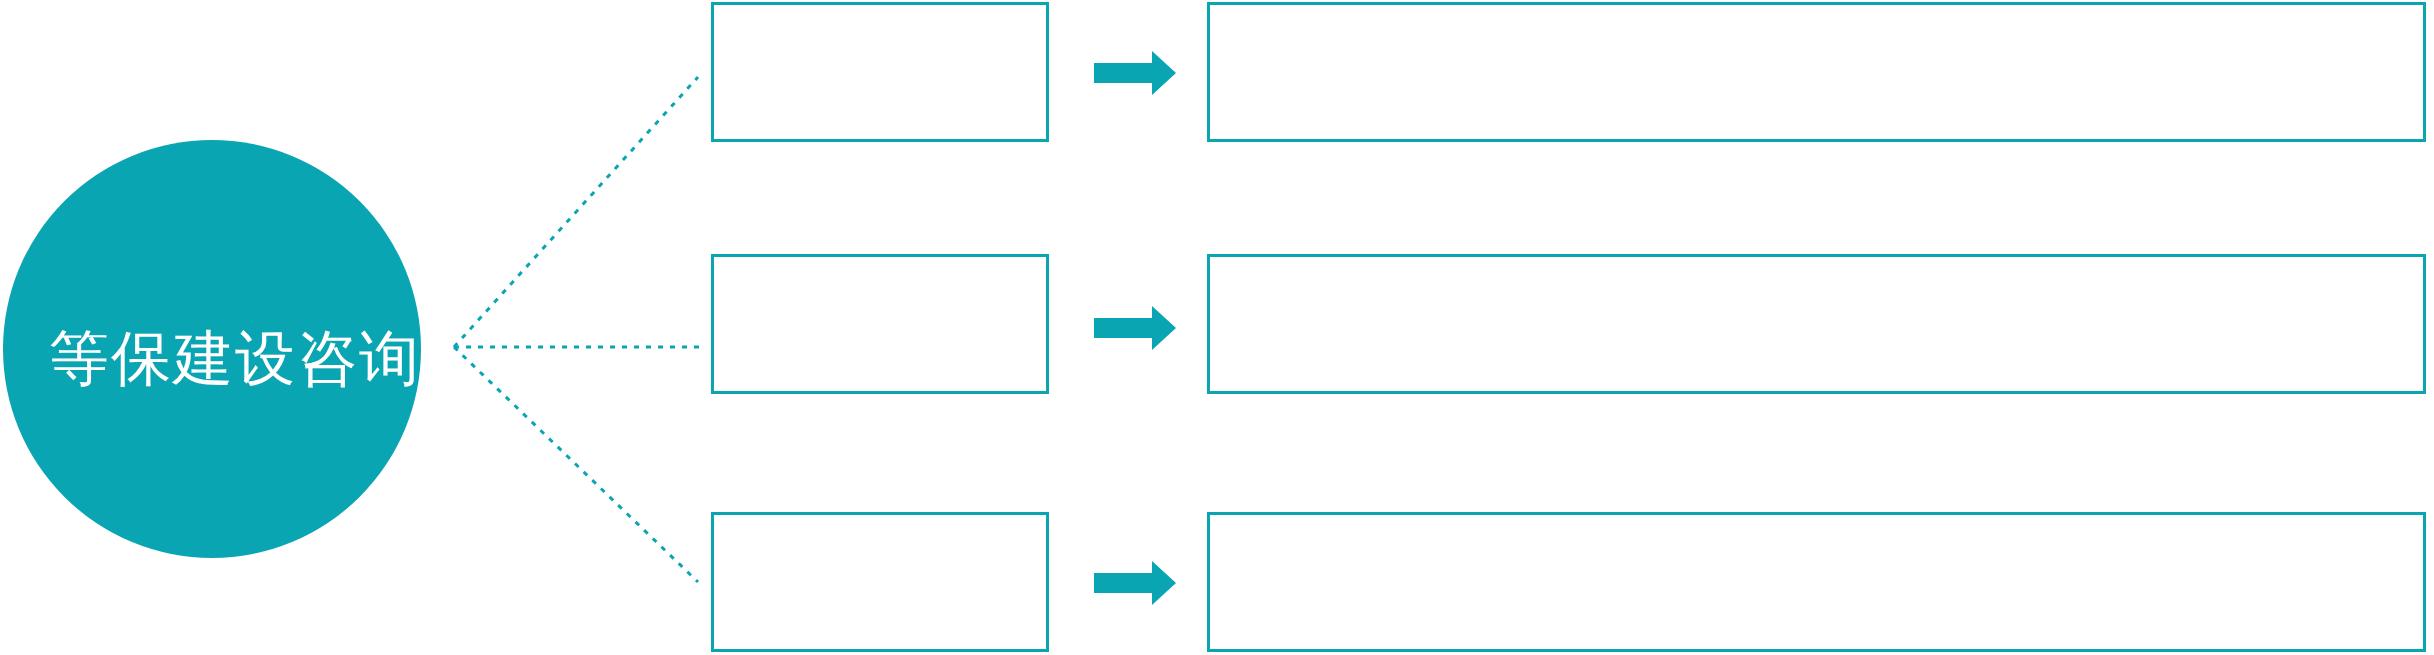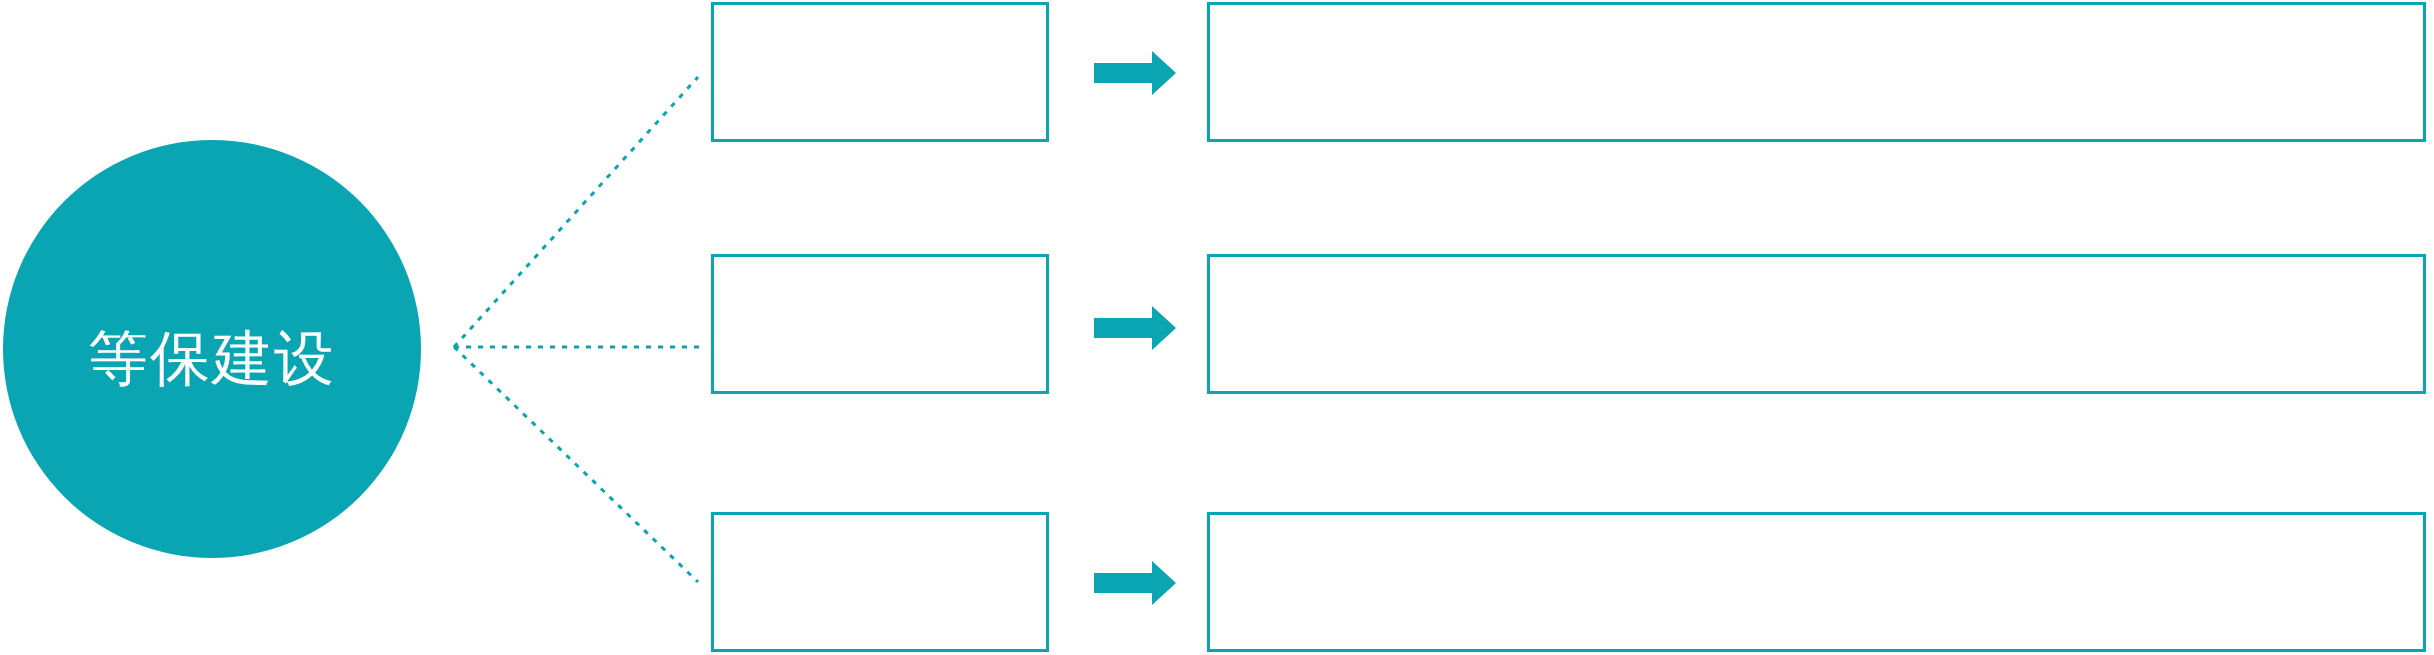--- a/index.html
+++ b/index.html
@@ -29,7 +29,7 @@
     display: flex;
     flex-direction: row;
     align-items: center;
-    justify-content: center;
+    justify-content: flex-end;
     padding-top: 18px;
     text-align: center;
   }

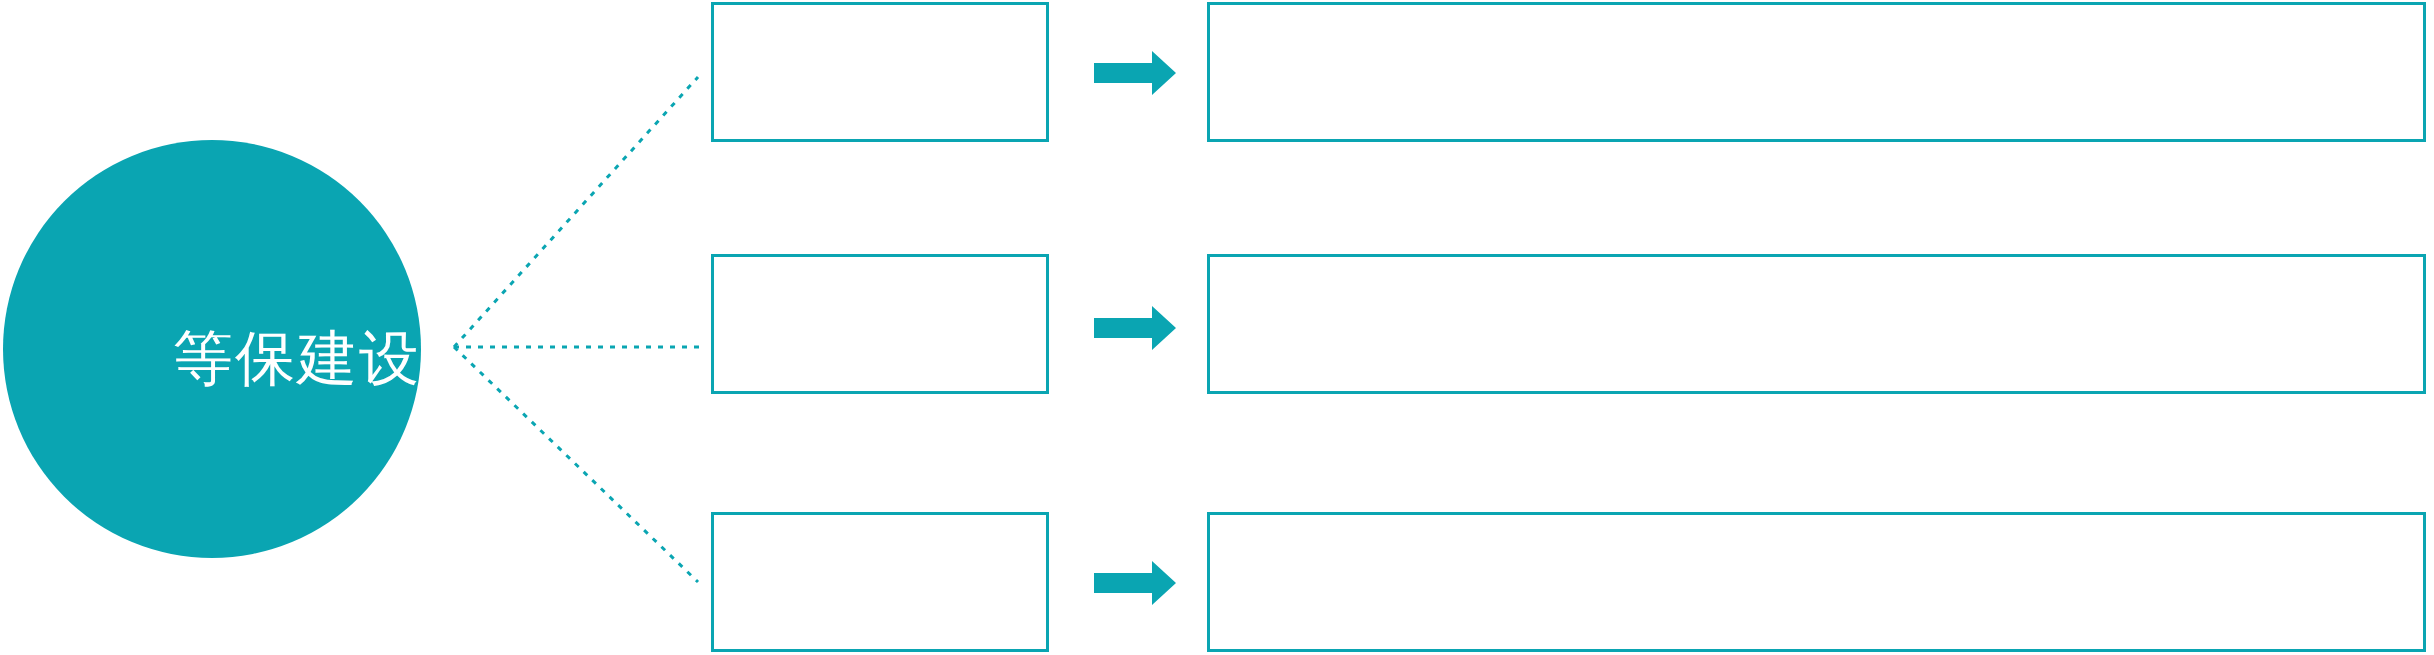--- a/index.html
+++ b/index.html
@@ -92,6 +92,7 @@
 
   <div class="topic-circle">
     <span class="line">等保建设</span>
+    <span class="line">咨询</span>
   </div>
 
   <svg class="connectors" viewBox="0 0 2434 655" xmlns="http://www.w3.org/2000/svg" aria-hidden="true">

